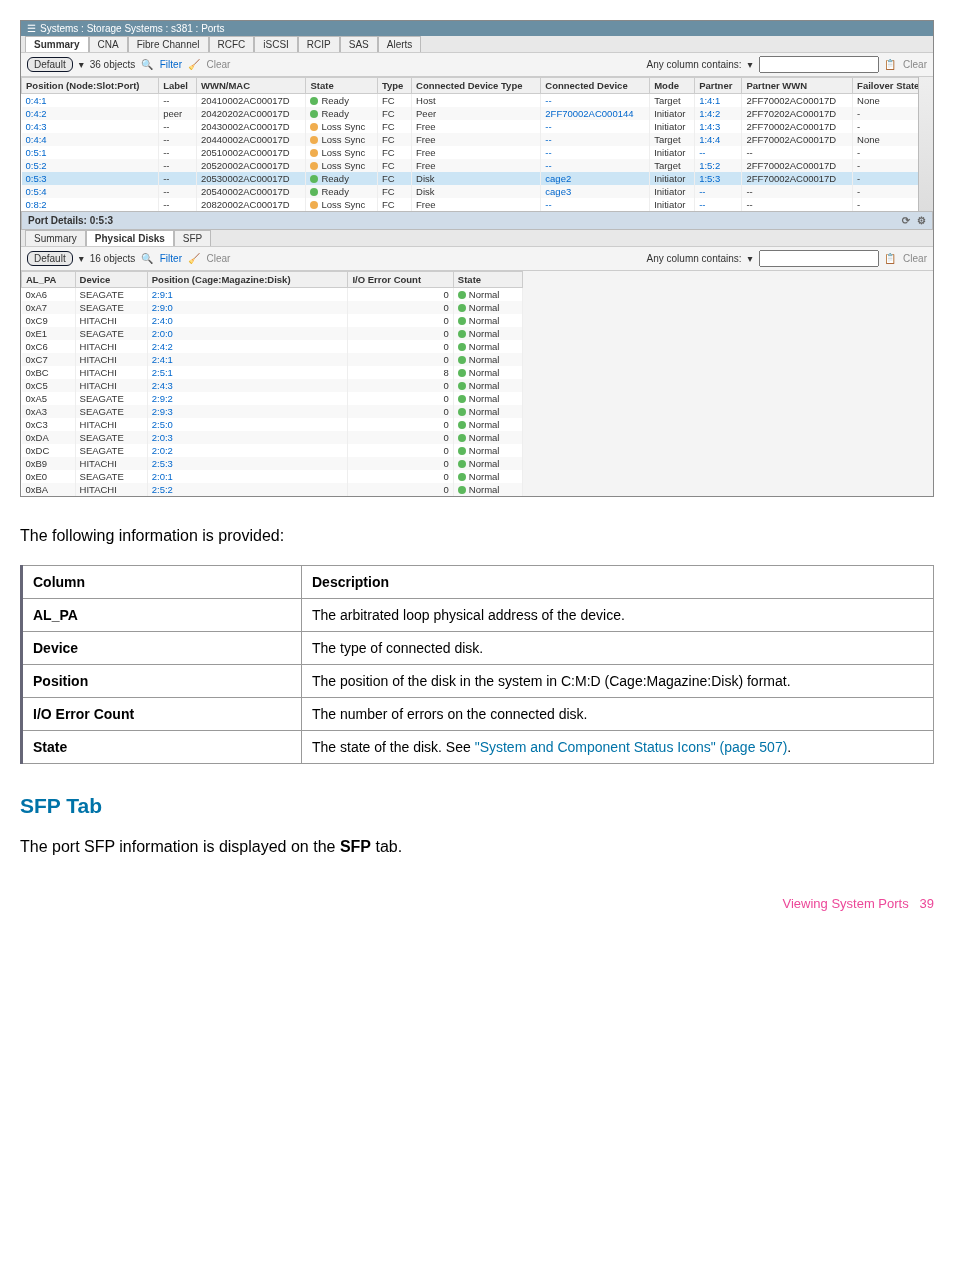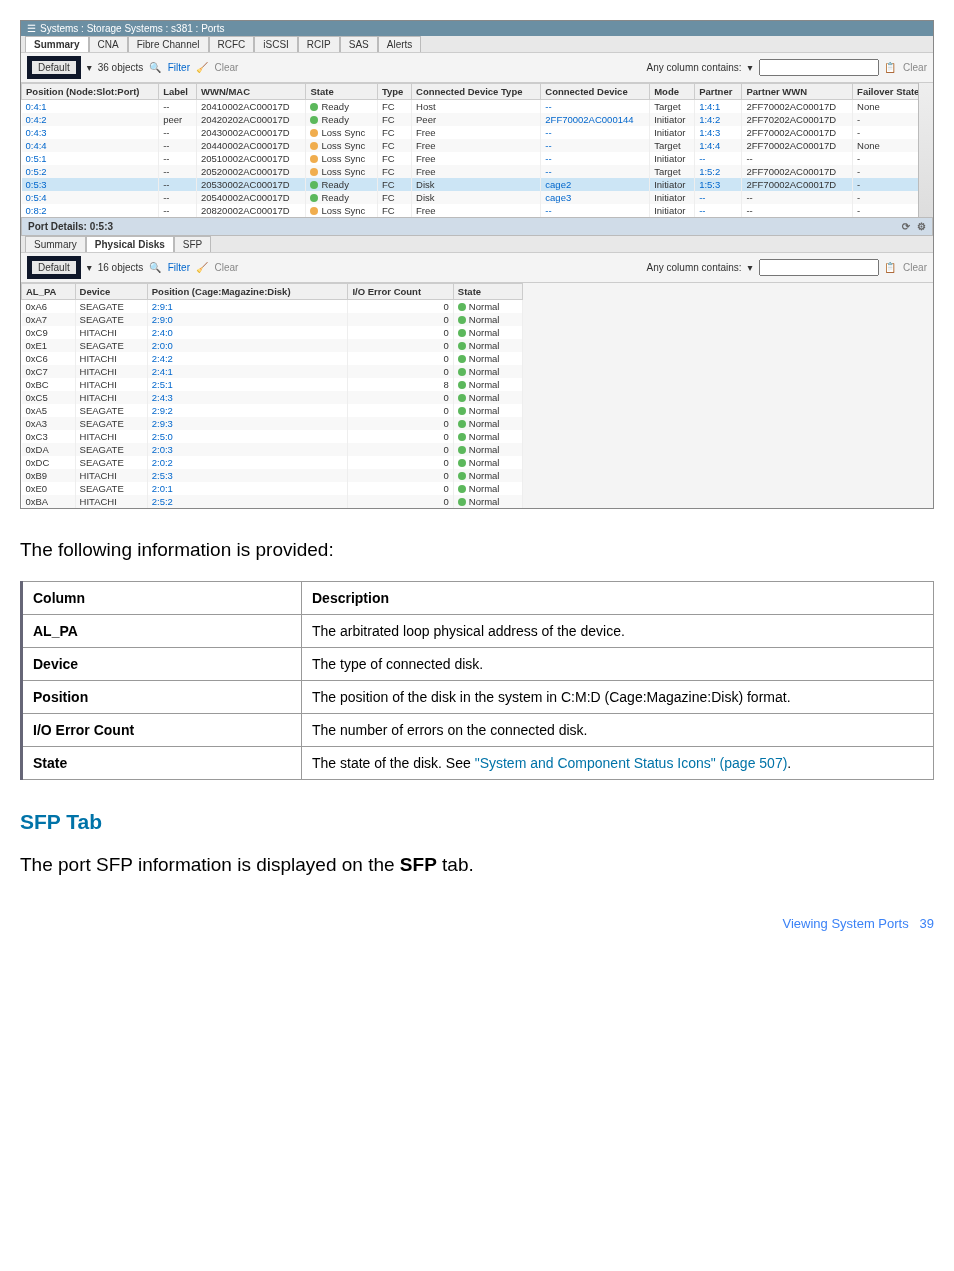--- a/index.html
+++ b/index.html
@@ -11,7 +11,7 @@
   .tab { padding: 2px 8px; border: 1px solid #bbb; border-bottom: none; background: #f0f0f0; margin-right: 0; font-size: 10px; cursor: pointer; }
   .tab.active { background: #fff; font-weight: bold; }
   .toolbar { padding: 3px 6px; display: flex; align-items: center; gap: 6px; font-size: 10px; border-bottom: 1px solid #ccc; }
-  .toolbar .btn { padding: 1px 6px; border: 5px solid #0f172a; background: #e8e8e8; border-radius: 0; }
+  .toolbar .btn { padding: 1px 6px; border: 1px solid #0f172a; background: #e8e8e8; border-radius: 6px; }
   .toolbar .link { color: #0066cc; cursor: pointer; }
   .toolbar .filter-icon { color: #0066cc; }
   .toolbar .spacer { flex: 1; }

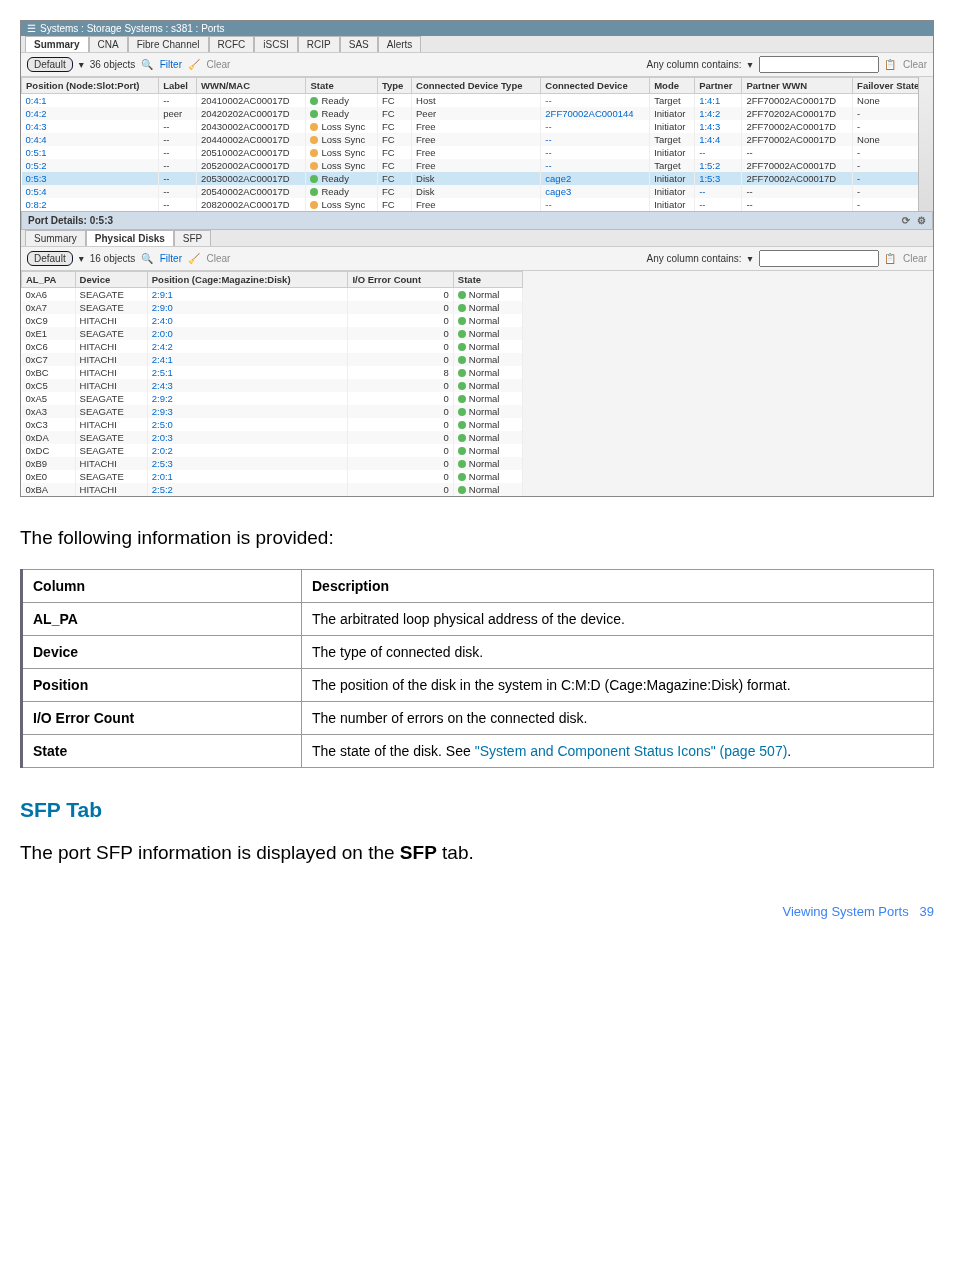--- a/index.html
+++ b/index.html
@@ -31,7 +31,7 @@
   .scroll-box { max-height: 145px; overflow-y: hidden; position: relative; }
   .scroll-box::after { content:""; position:absolute; right:0; top:0; bottom:0; width:14px; background: linear-gradient(#eee,#ddd); border-left:1px solid #bbb; }
 
-  .body-text { font-size: 19px; margin: 20px 0; color: #000; }
+  .body-text { font-size: 16px; margin: 20px 0; color: #000; }
   .desc-table { width: 100%; border-collapse: collapse; margin-bottom: 30px; }
   .desc-table th, .desc-table td { border: 1px solid #999; padding: 8px 10px; text-align: left; font-size: 14px; vertical-align: top; }
   .desc-table th { background: #fff; }

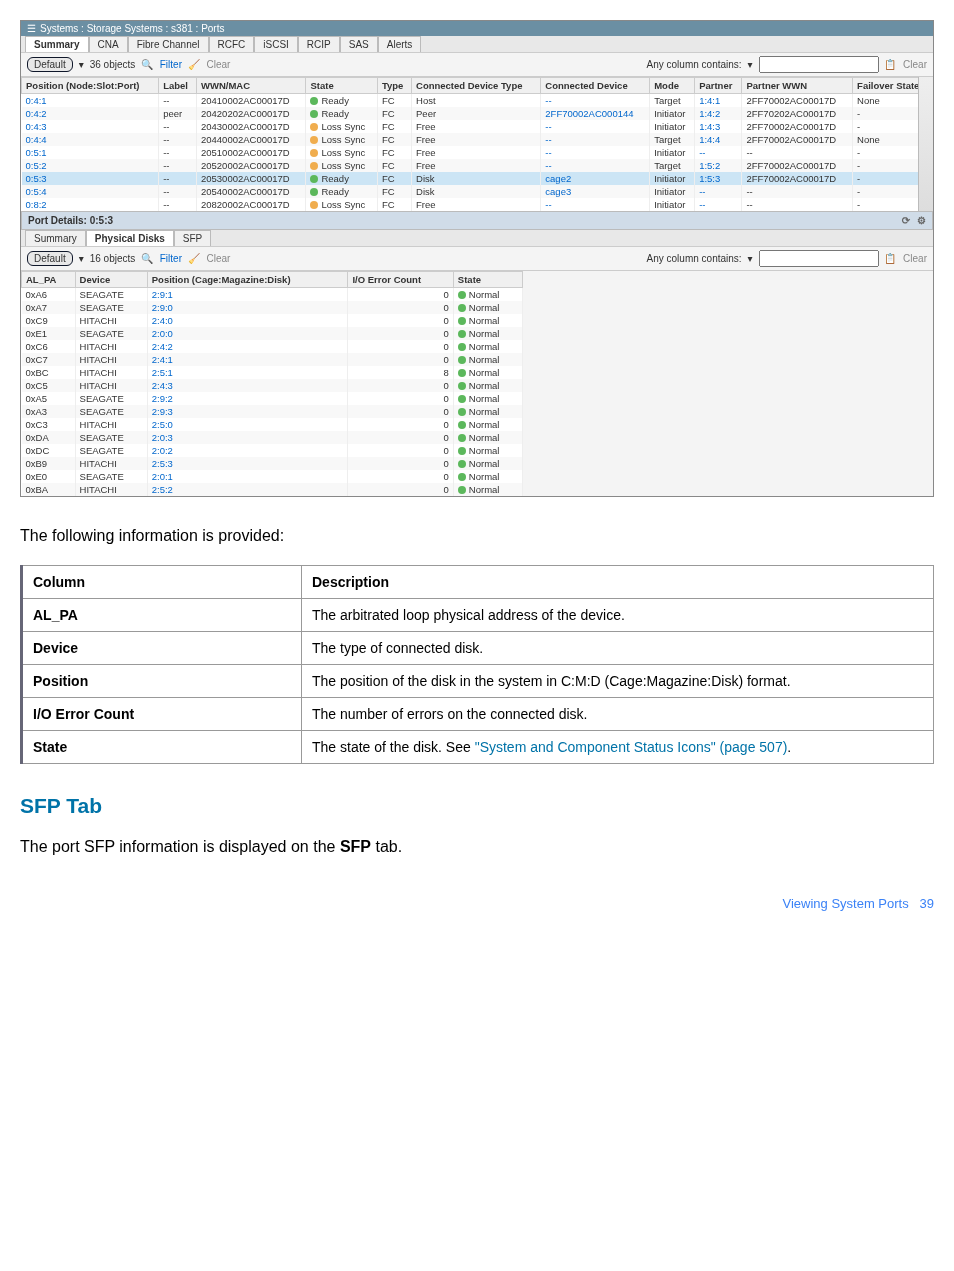--- a/index.html
+++ b/index.html
@@ -39,7 +39,7 @@
   .desc-table td:first-child, .desc-table th:first-child { width: 280px; font-weight: bold; border-left: 3px solid #667; }
   .desc-link { color: #0073a8; }
   .section-title { color: #0073a8; font-size: 21px; margin: 24px 0 2px; }
-  .footer { text-align: right; font-size: 13px; margin-top: 40px; color: #3b82f6; }
+  .footer { text-align: right; font-size: 13px; margin-top: 40px; color: #ec4899; }
 </style>
 </head>
 <body>

